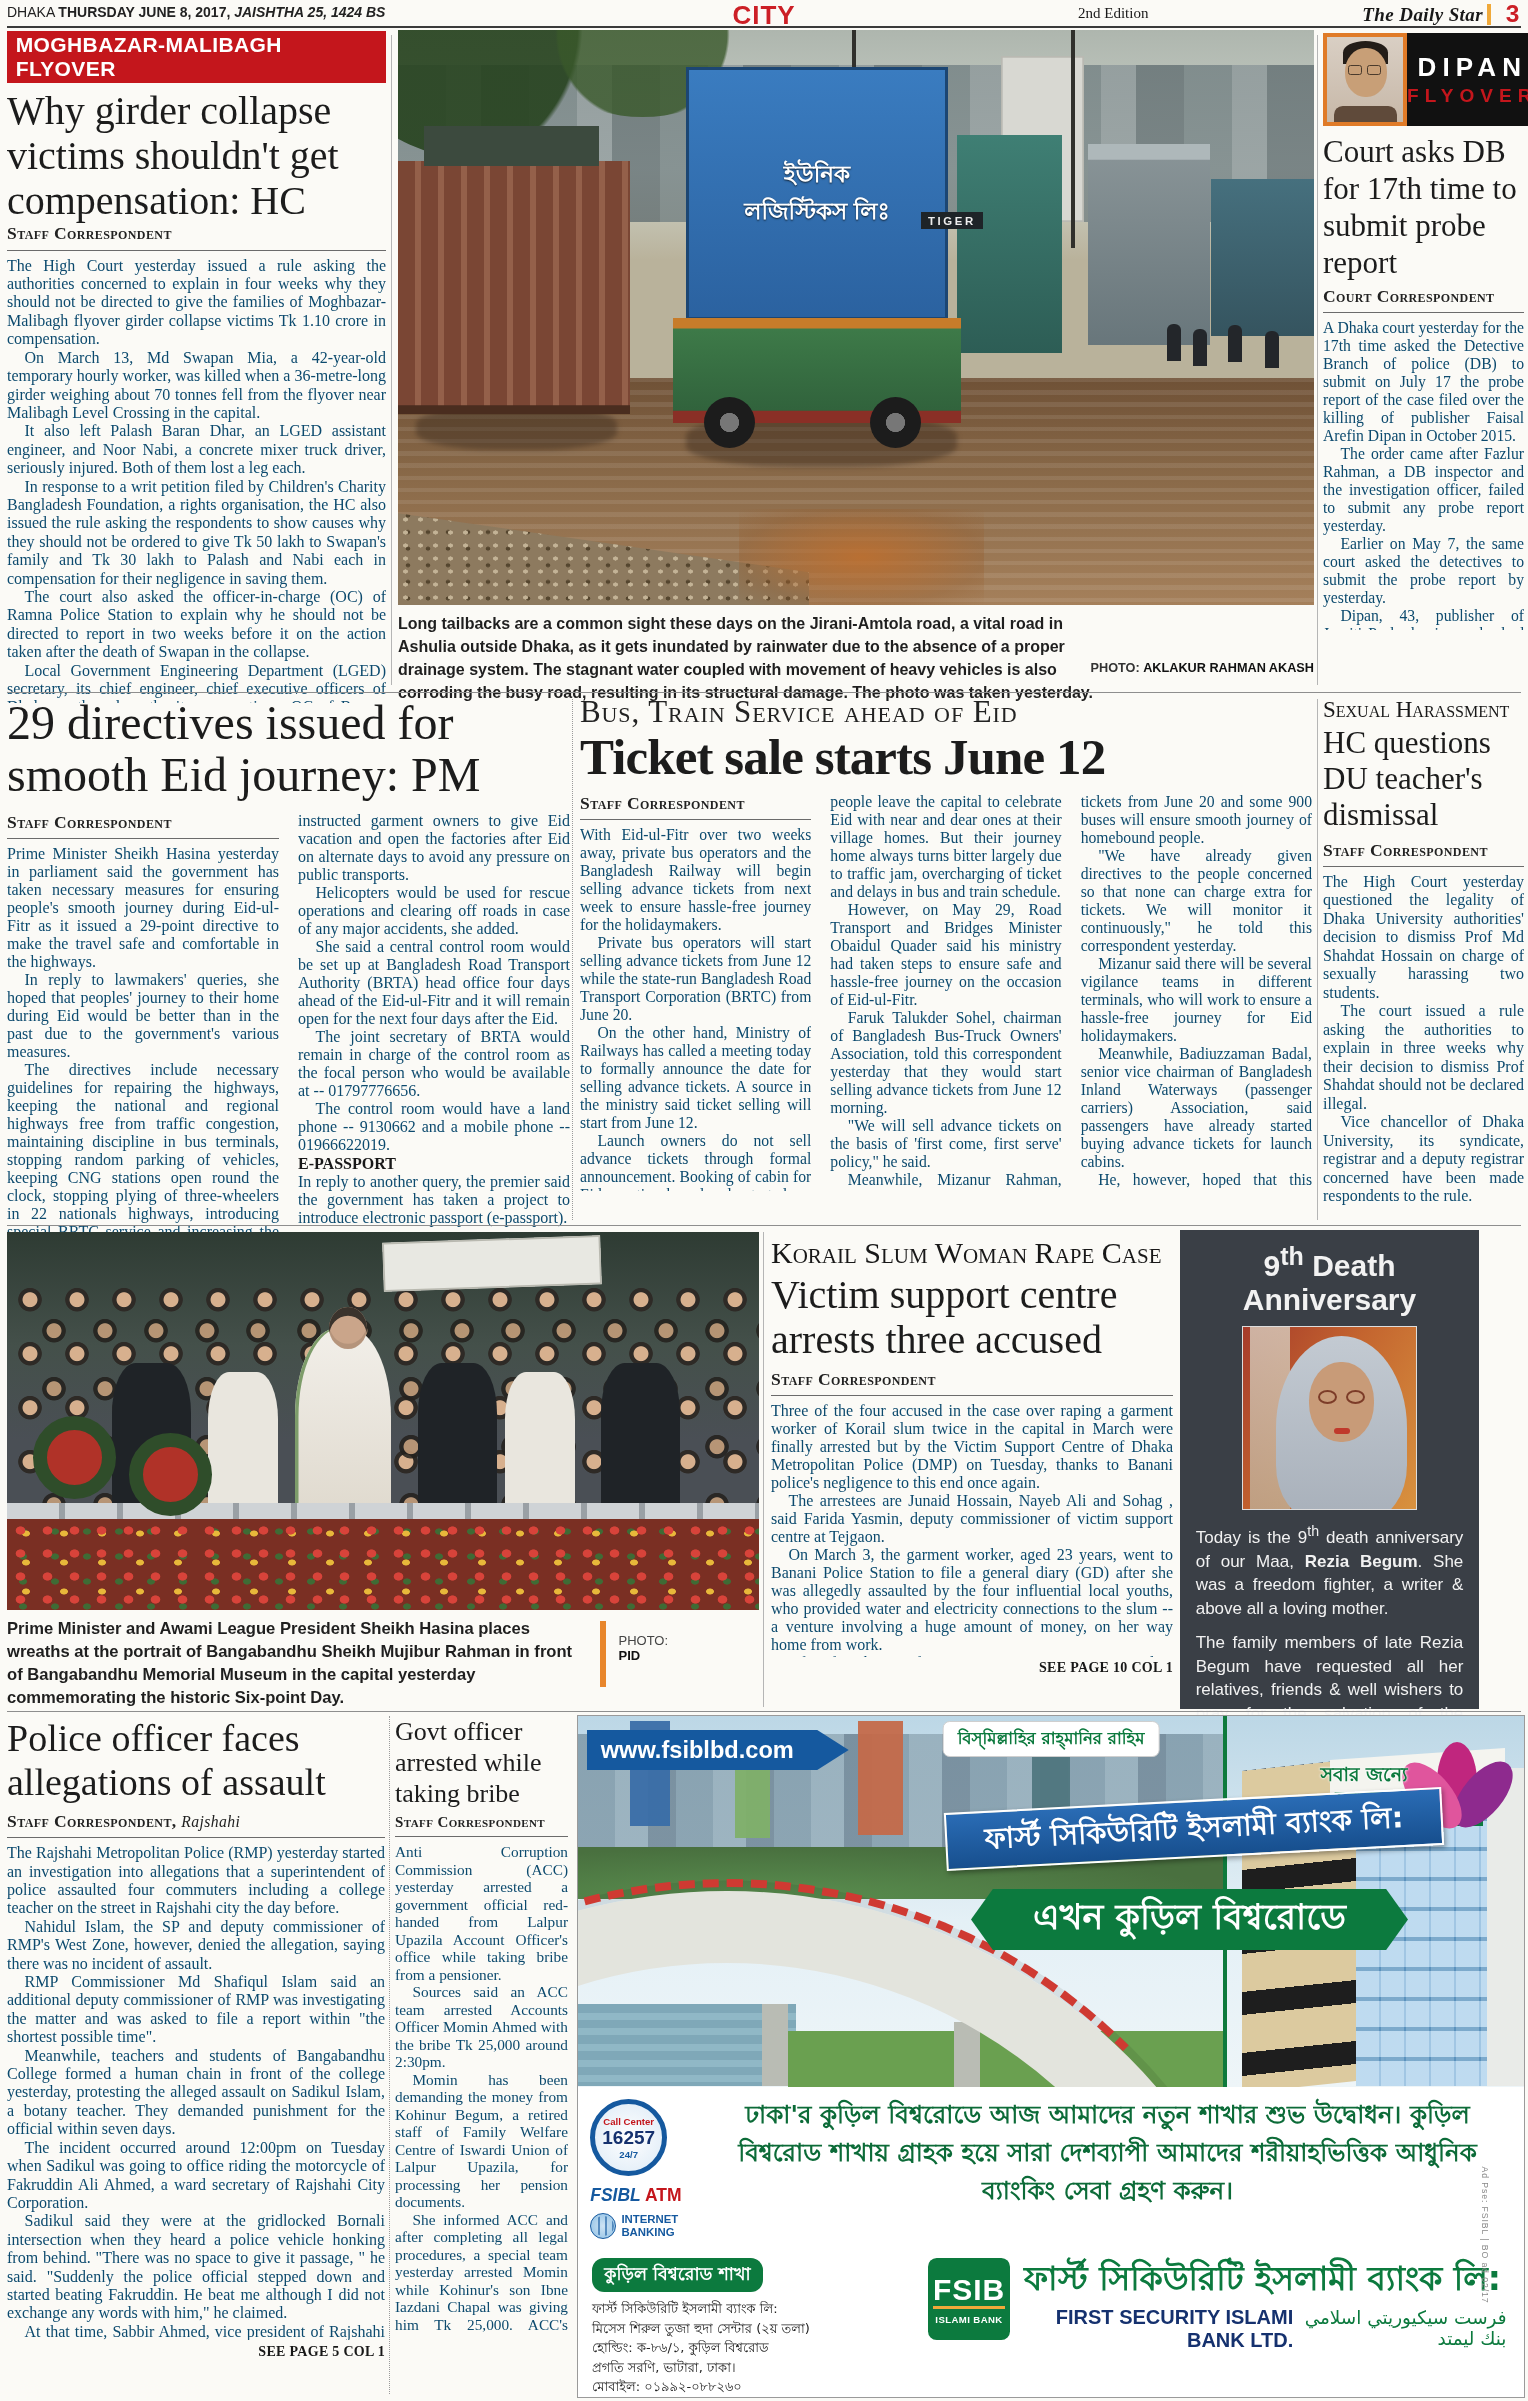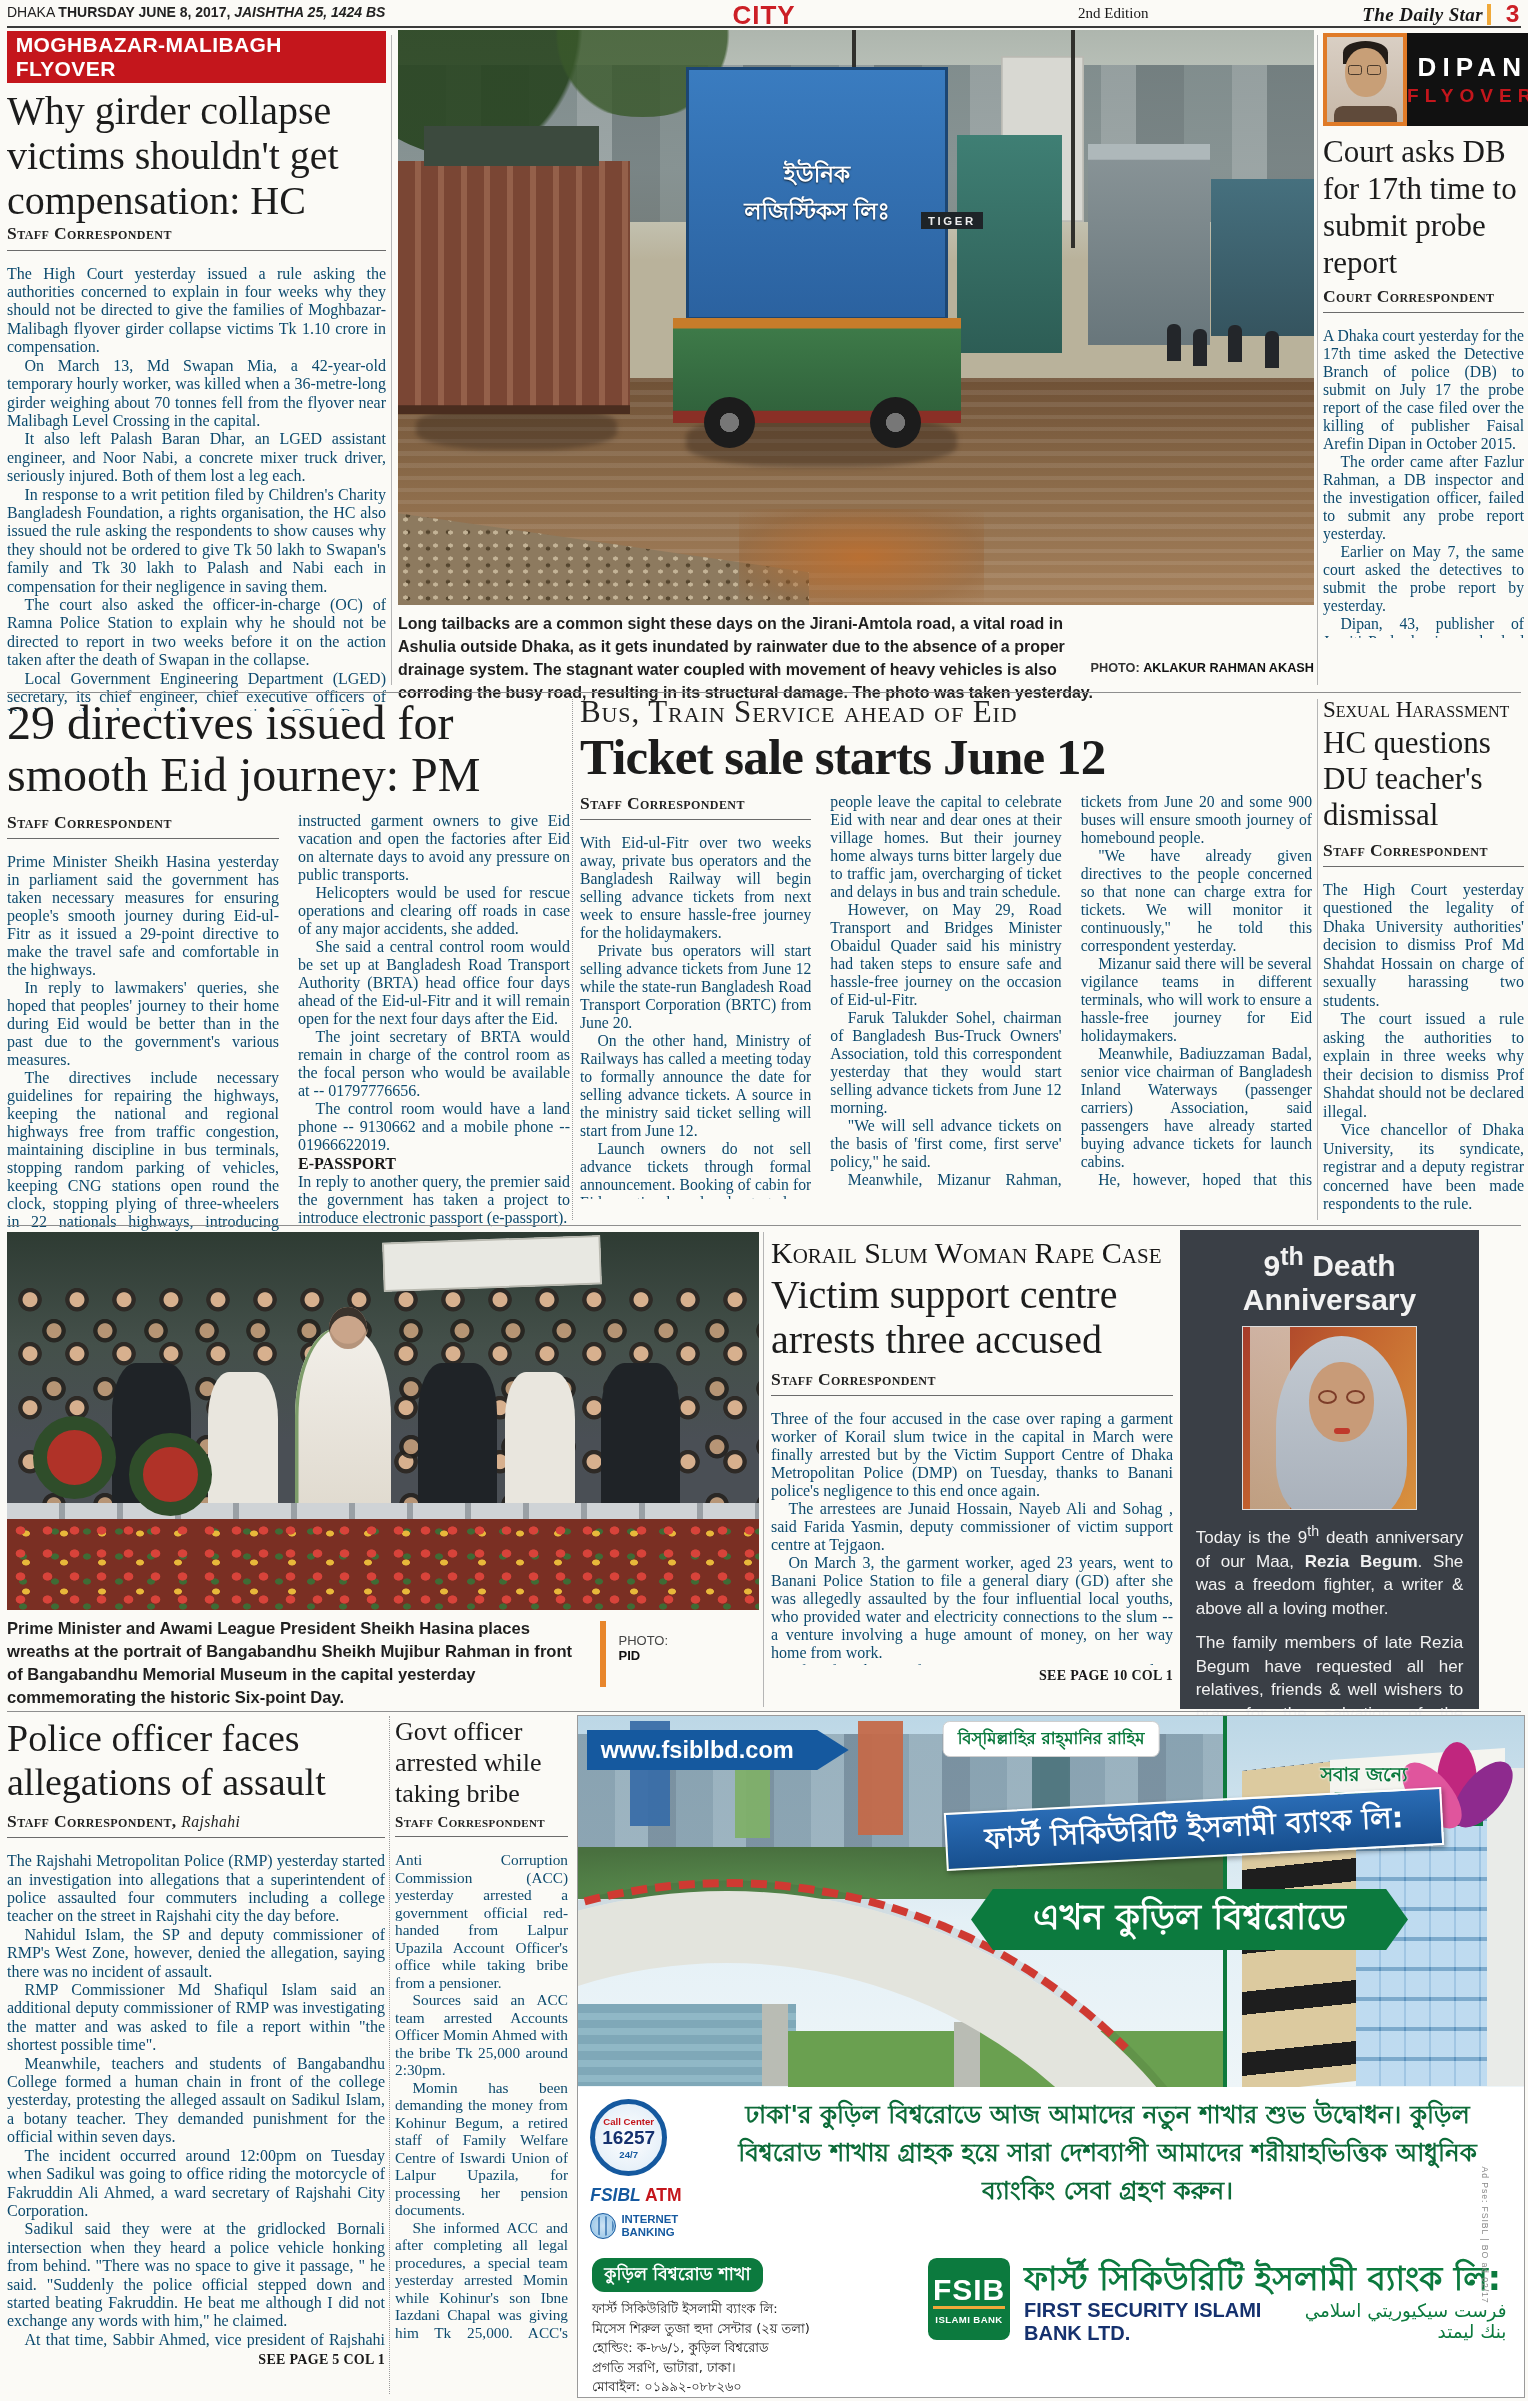--- a/index.html
+++ b/index.html
@@ -20,7 +20,7 @@
   
   .kicker-red { display:inline-block; background:#c4161c; color:#fff; font-family:"Liberation Sans",sans-serif; font-weight:bold; font-size:21px; padding:1.7px 8.7px 2.6px; letter-spacing:0.4px;}
   .hl { color:#1c1c1c; font-weight:normal; }
-  .byline-wrap { border-bottom:1.7px solid #6b6b6b; padding-bottom:5.2px; margin-bottom:14px;}
+  .byline-wrap { border-bottom:1.7px solid #6b6b6b; padding-bottom:5.2px; margin-bottom:6px;}
   .byline { font-variant:small-caps; font-weight:bold; font-size:17.5px; letter-spacing:0.4px; color:#222;}
   .byline i { font-variant:normal; font-style:italic; font-weight:normal; font-size:15.7px;}
   .body-t { text-align:justify; color:#0c4a6e;}

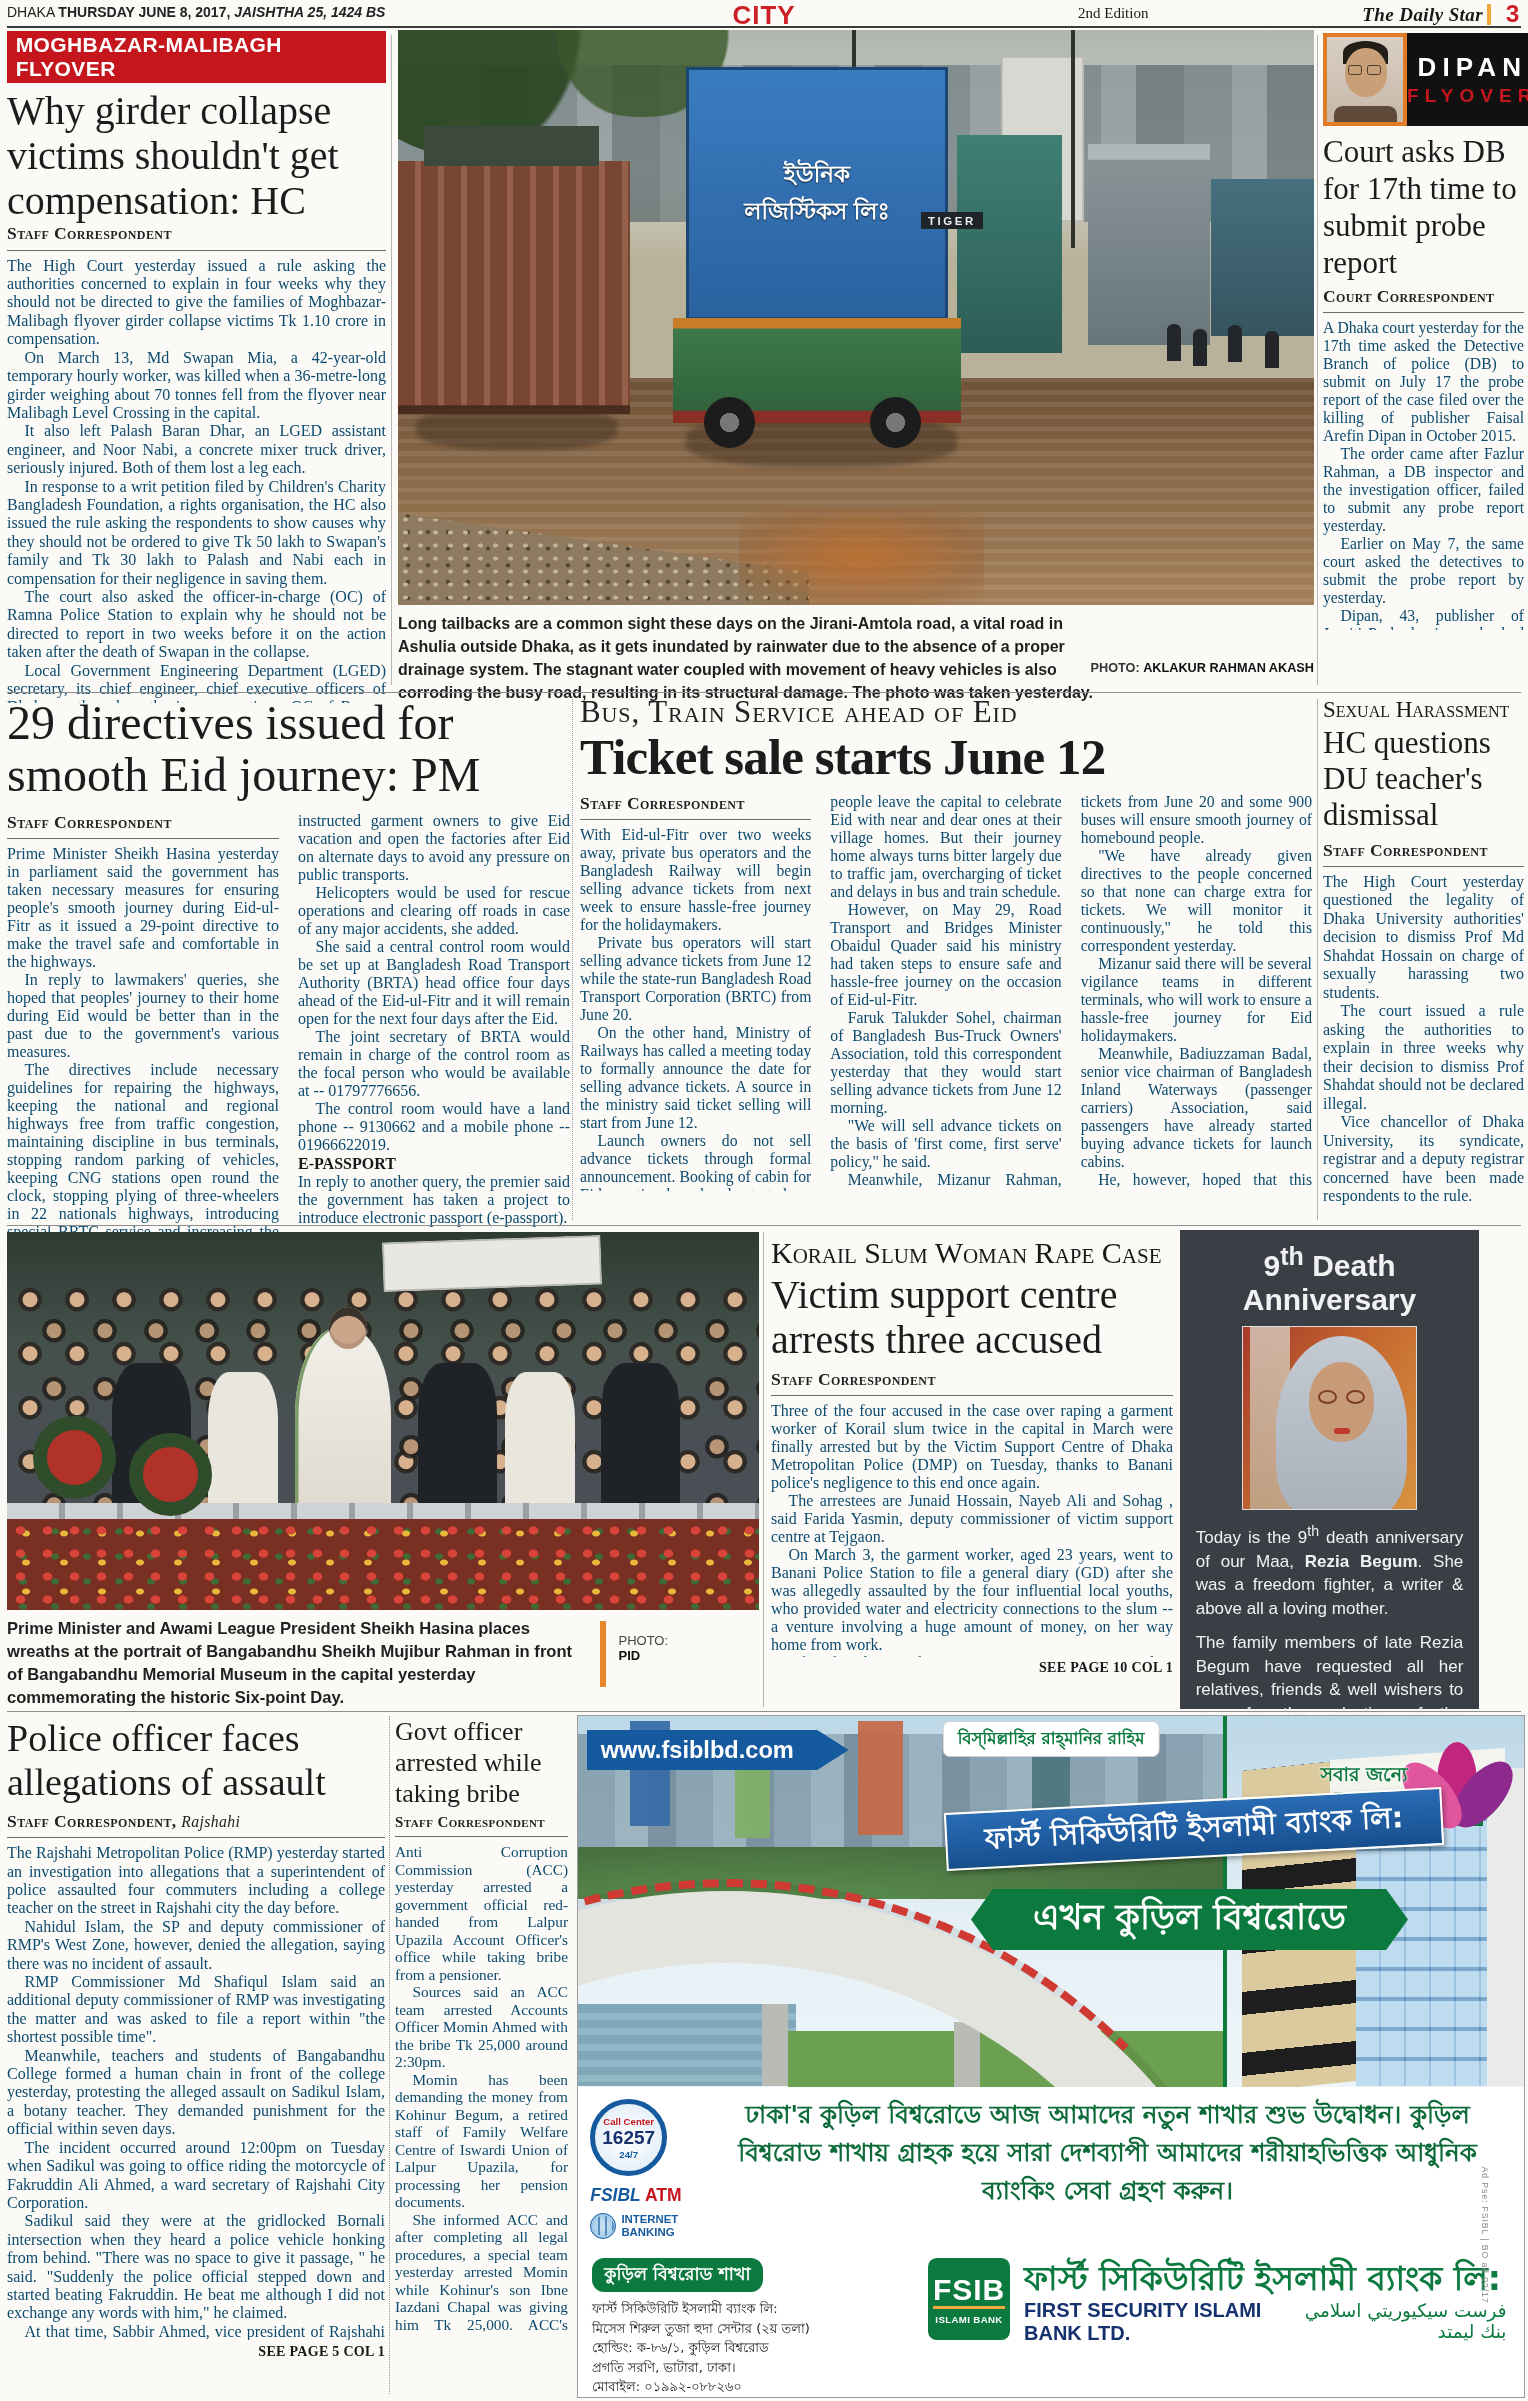--- a/index.html
+++ b/index.html
@@ -203,7 +203,7 @@
   .ad-logo .i { font-size:9.6px; font-weight:bold; margin-top:4.4px; letter-spacing:0.4px;}
   .ad-bank-txt { flex:1;}
   .ad-bank-bn { color:#0c7a3e; font-family:"DejaVu Sans",sans-serif; font-weight:bold; font-size:33px; line-height:1.25;}
-  .ad-bank-row { display:flex; justify-content:space-between; align-items:baseline; }
+  .ad-bank-row { display:flex; justify-content:space-between; align-items:baseline; margin-top:7px;text-align:right;}
   .ad-bank-en { color:#15316e; font-family:"Liberation Sans",sans-serif; font-weight:bold; font-size:20px;}
   .ad-bank-ar { color:#0c7a3e; font-family:"DejaVu Sans",sans-serif; font-size:18.4px; direction:rtl;}
   .ad-side { position:absolute; right:-30px; top:46%; transform:rotate(90deg); font-family:"Liberation Sans",sans-serif; font-size:8.7px; color:#888; letter-spacing:0.9px;}

